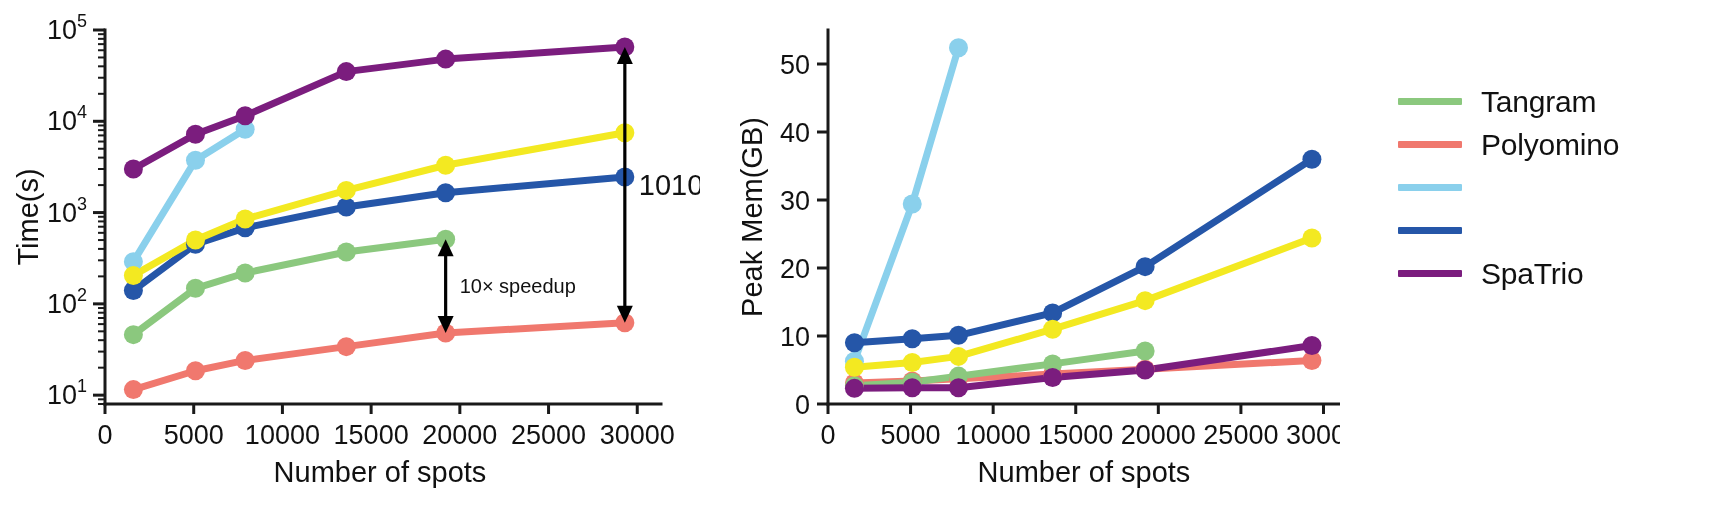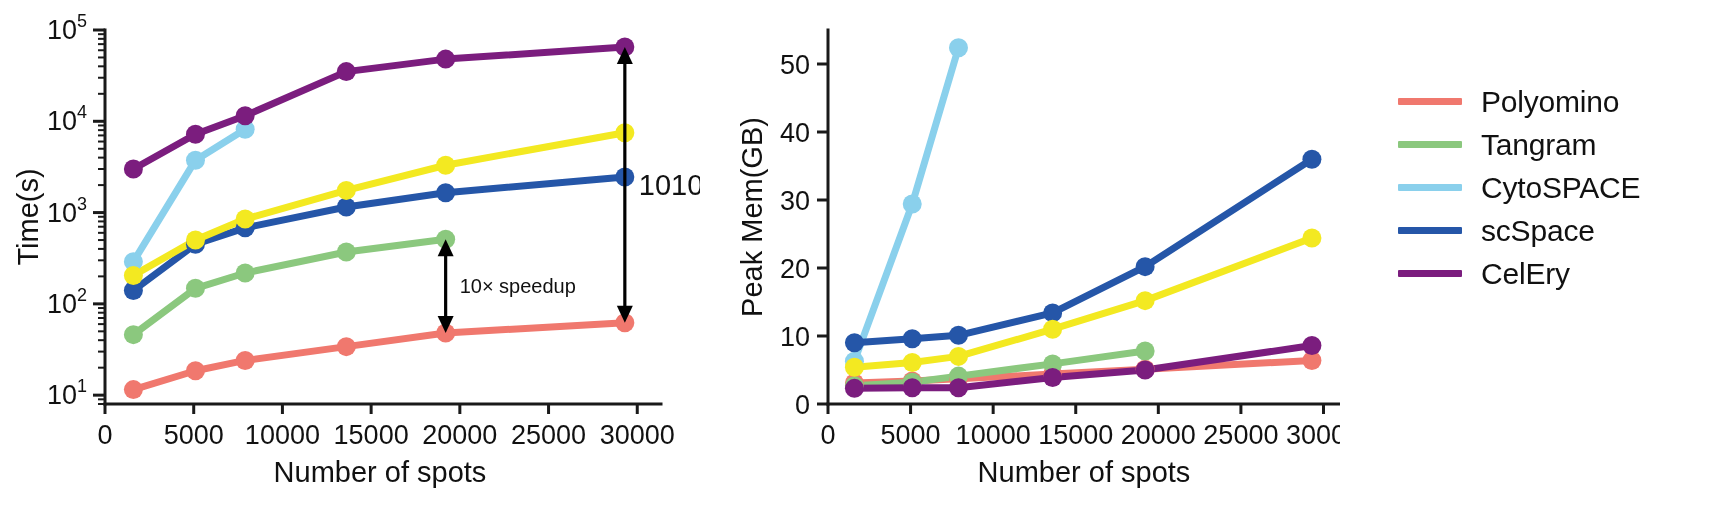--- a/index.html
+++ b/index.html
@@ -266,14 +266,14 @@
 
   <div id="legend">
       <div class="legend-row">
+        <div class="legend-swatch" style="background: rgb(139, 200, 126);"></div>
+        <div class="legend-label">Tangram</div>
+      </div>
+      <div class="legend-row">
         <div class="legend-swatch" style="background: rgb(240, 120, 110);"></div>
         <div class="legend-label">Polyomino</div>
       </div>
       <div class="legend-row">
-        <div class="legend-swatch" style="background: rgb(139, 200, 126);"></div>
-        <div class="legend-label">Tangram</div>
-      </div>
-      <div class="legend-row">
         <div class="legend-swatch" style="background: rgb(138, 208, 236);"></div>
         <div class="legend-label">CytoSPACE</div>
       </div>

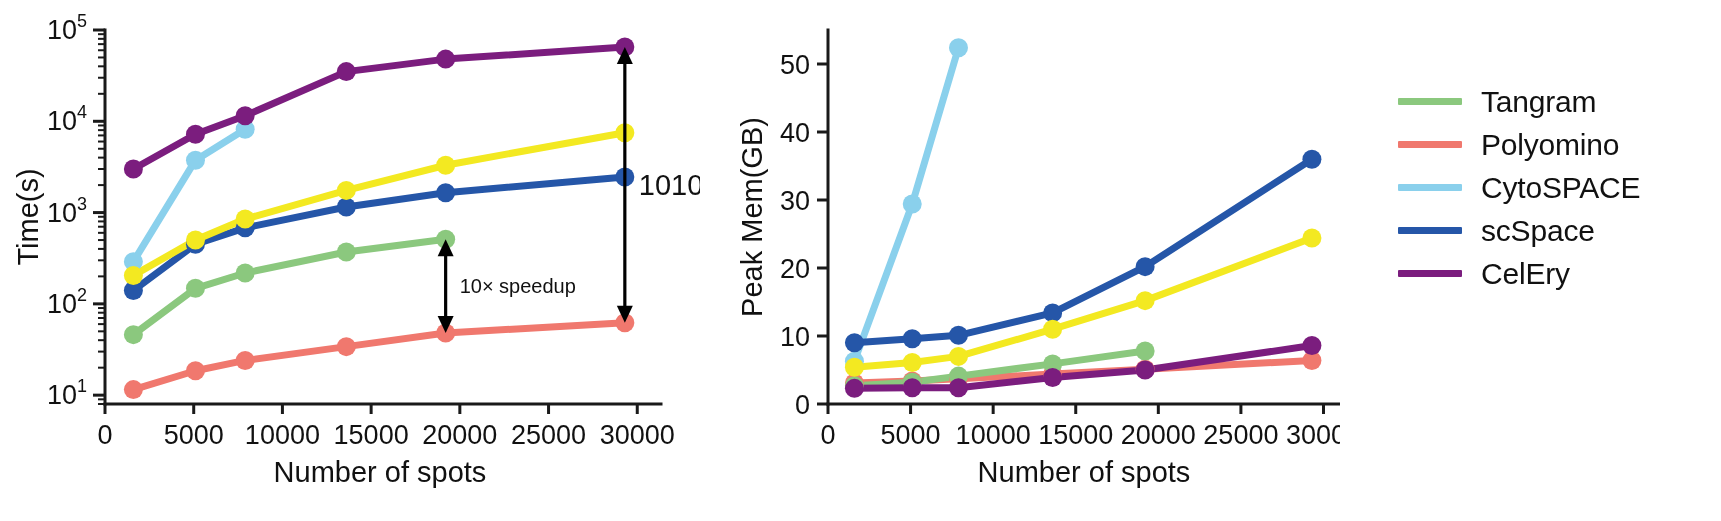--- a/index.html
+++ b/index.html
@@ -275,7 +275,6 @@
       </div>
       <div class="legend-row">
         <div class="legend-swatch" style="background: rgb(138, 208, 236);"></div>
-        <div class="legend-label">CytoSPACE</div>
       </div>
       <div class="legend-row">
         <div class="legend-swatch" style="background: rgb(37, 86, 168);"></div>

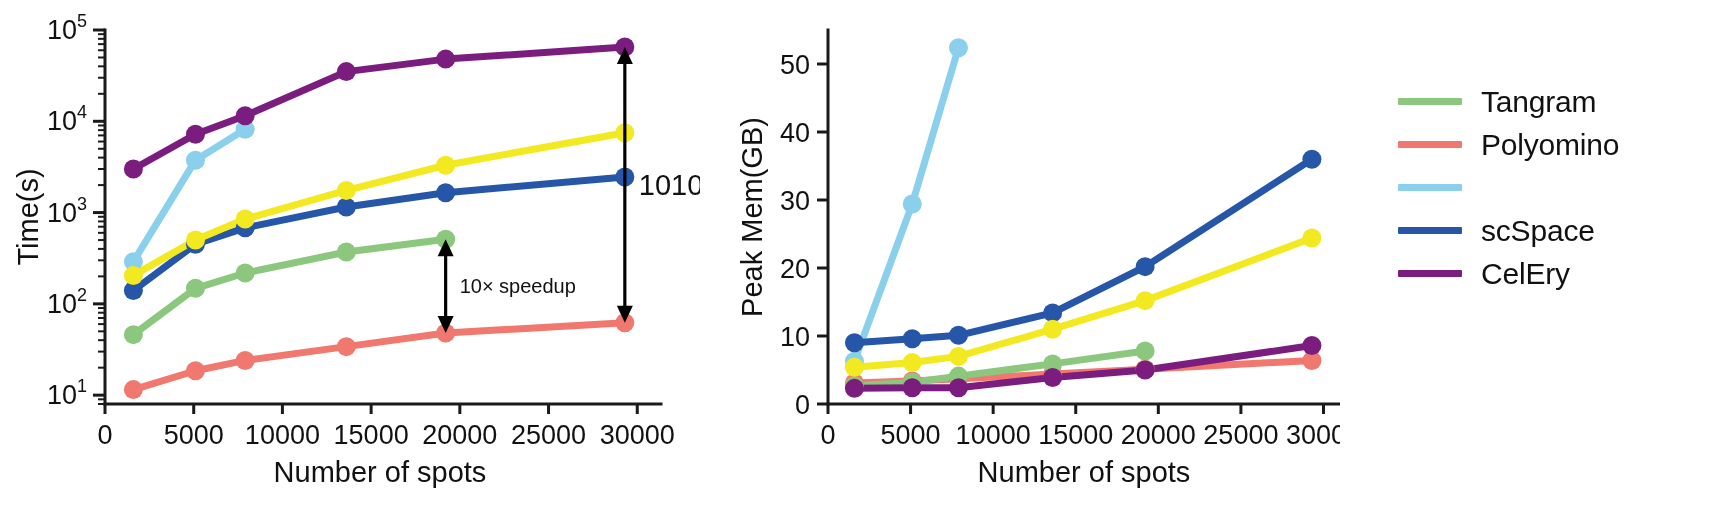--- a/index.html
+++ b/index.html
@@ -278,7 +278,6 @@
       </div>
       <div class="legend-row">
         <div class="legend-swatch" style="background: rgb(37, 86, 168);"></div>
-        <div class="legend-label">scSpace</div>
       </div>
       <div class="legend-row">
         <div class="legend-swatch" style="background: rgb(123, 29, 126);"></div>

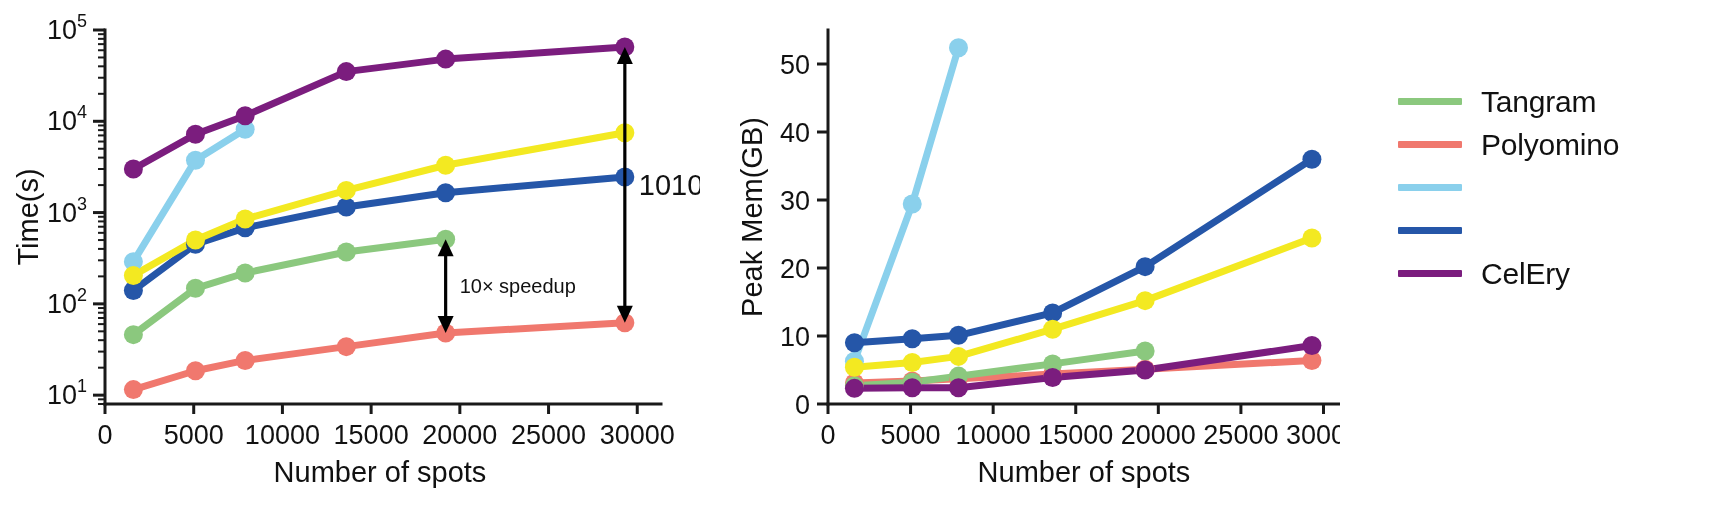--- a/index.html
+++ b/index.html
@@ -281,7 +281,7 @@
       </div>
       <div class="legend-row">
         <div class="legend-swatch" style="background: rgb(123, 29, 126);"></div>
-        <div class="legend-label">CelEry</div>
+        <div class="legend-label">SpaTrio</div>
       </div>
     </div>
 

